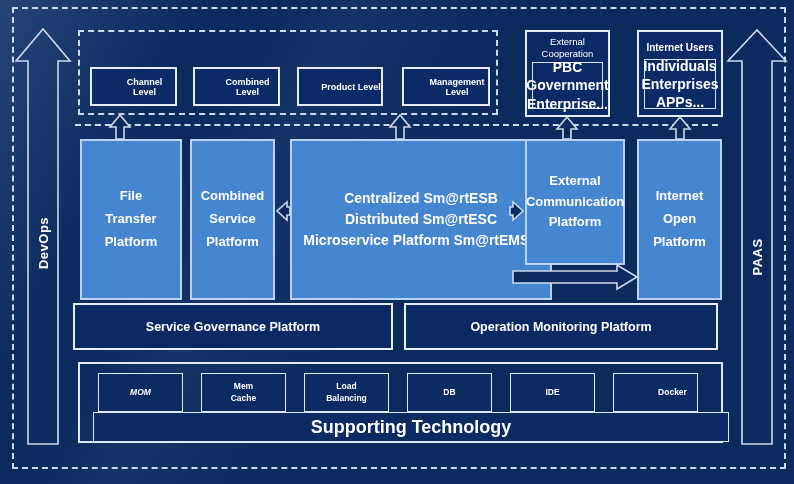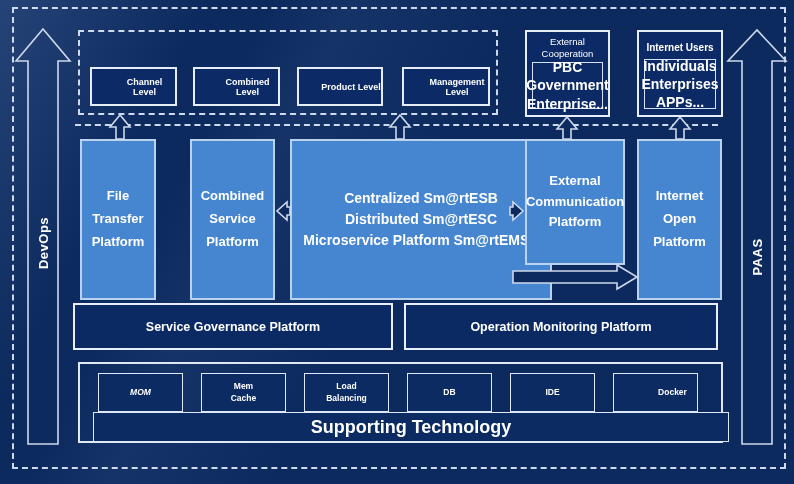--- a/index.html
+++ b/index.html
@@ -36,7 +36,7 @@
   .netusers .user-inner{top:27px;}
 
   .plat{background:#4685d0;border:2px solid #b9d3ee;font-size:13px;font-weight:600;line-height:1.75;top:139px;height:161px;}
-  .p-ft{left:80px;width:76px;}
+  .p-ft{left:80px;width:102px;}
   .p-cs{left:190px;width:85px;}
   .p-central{left:290px;width:262px;font-size:14px;line-height:1.5;font-weight:600;}
   .p-ec{left:525px;width:100px;height:126px;line-height:1.6;}

